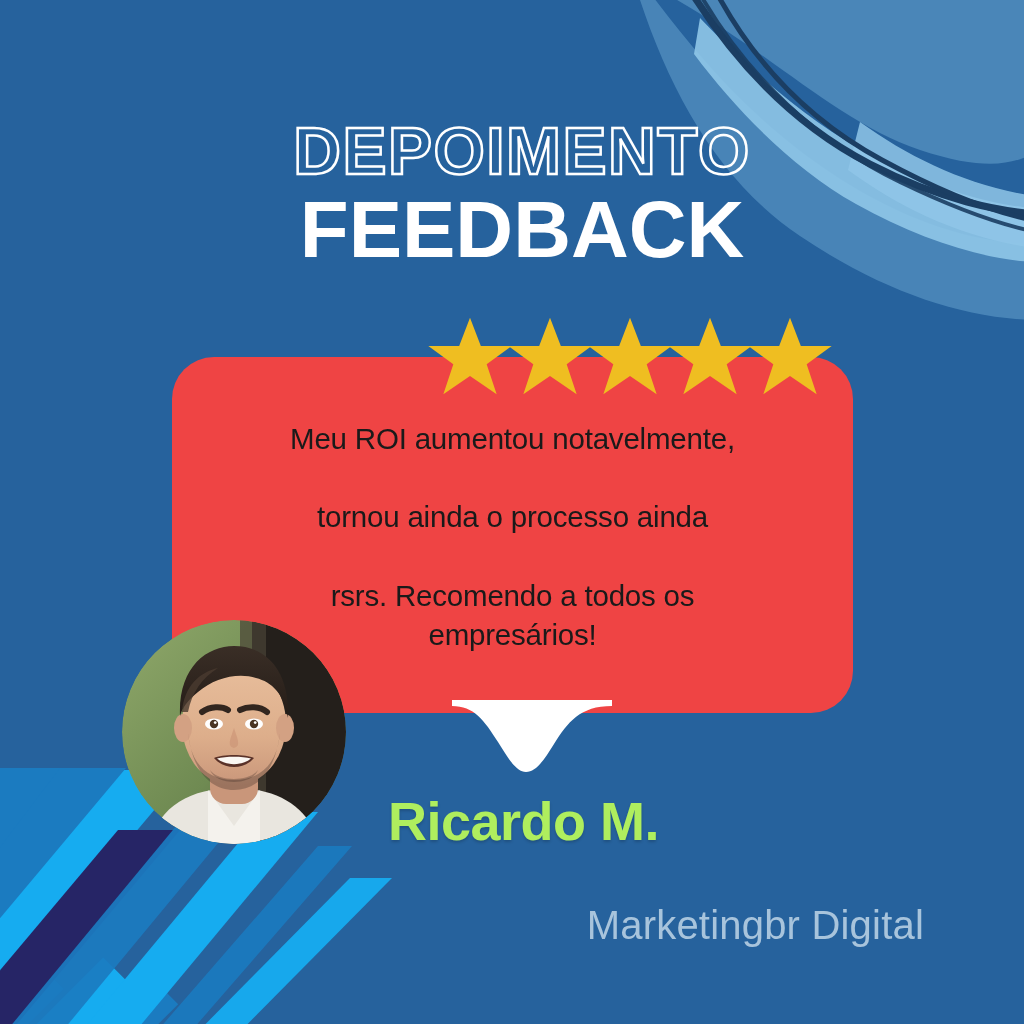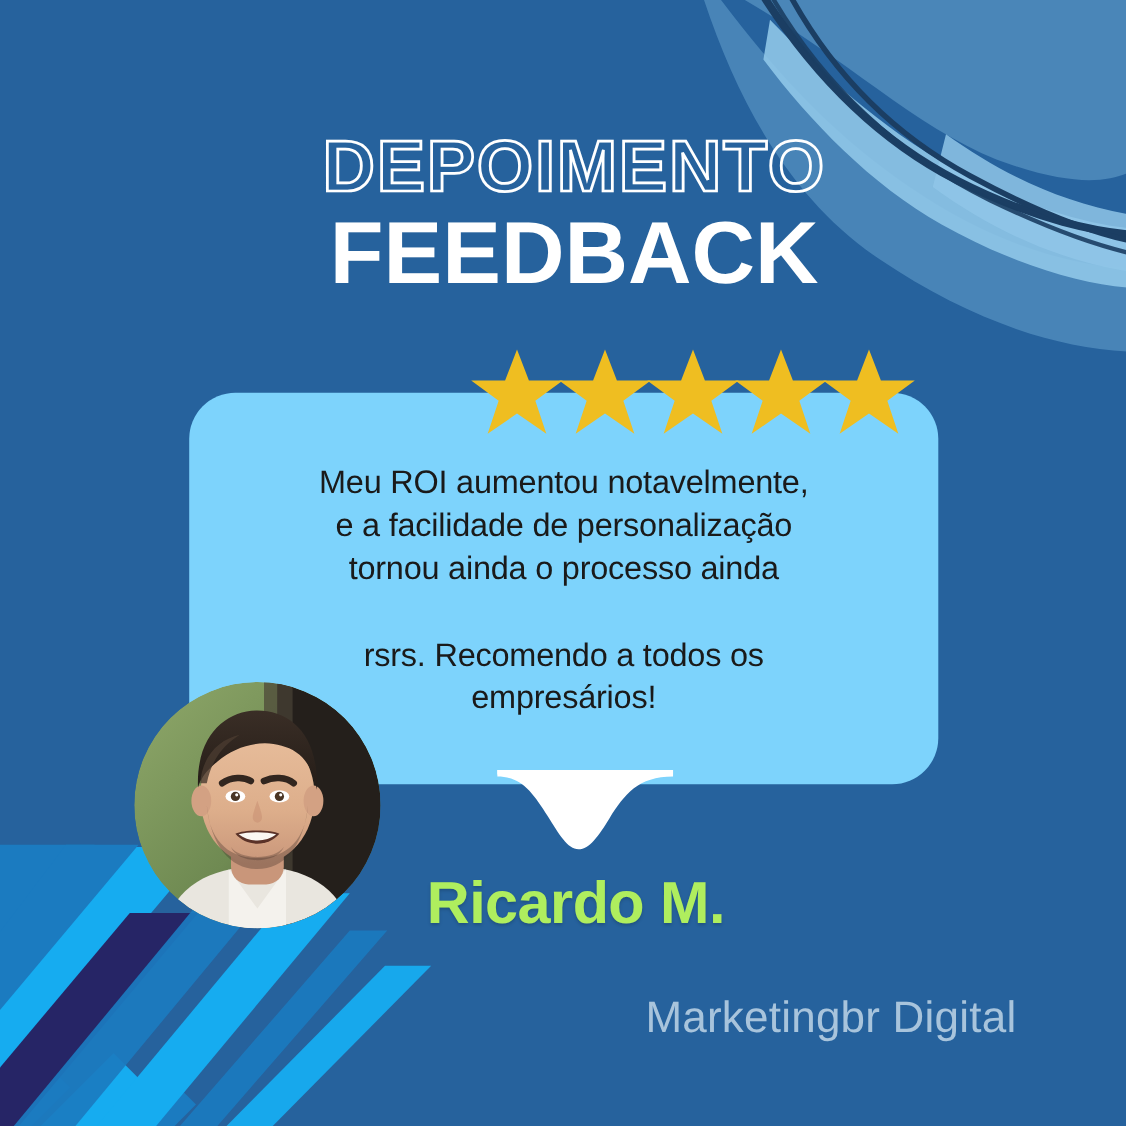--- a/index.html
+++ b/index.html
@@ -84,7 +84,7 @@
     top: 357px;
     width: 681px;
     height: 356px;
-    background: #7dd3fc;
+    background: #ef4444;
     border-radius: 42px;
     z-index: 3;
   }

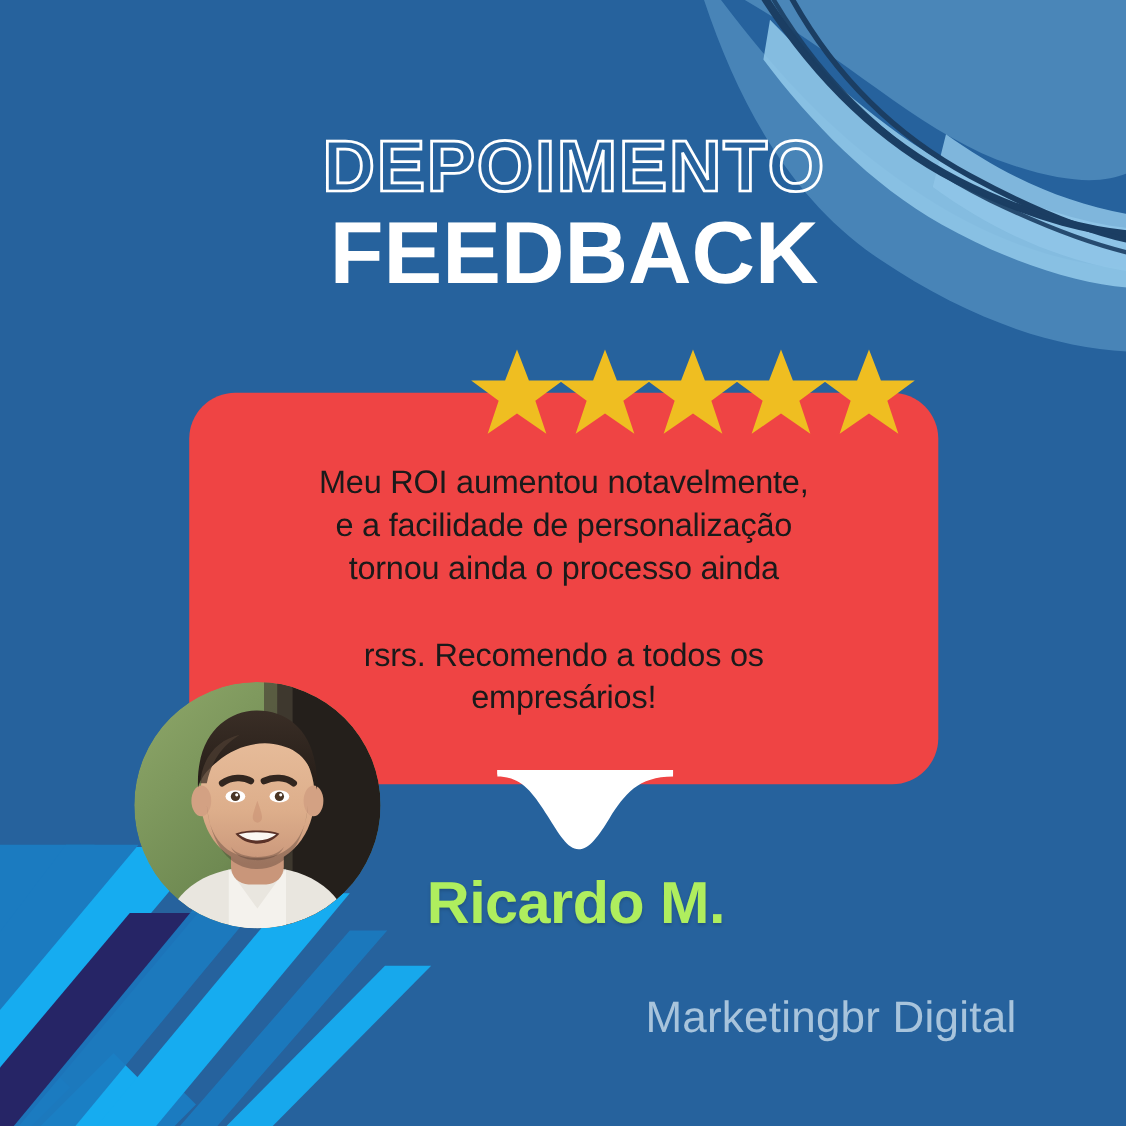--- a/index.html
+++ b/index.html
@@ -224,7 +224,7 @@
   <div class="quote-card">
     <div class="quote-text">
       <span>Meu ROI aumentou notavelmente,</span><br>
-      <span>e a facilidade de personalização</span><br>
+      <br>
       <span>tornou ainda o processo ainda</span><br>
       <br>
       <span>rsrs. Recomendo a todos os</span><br>

